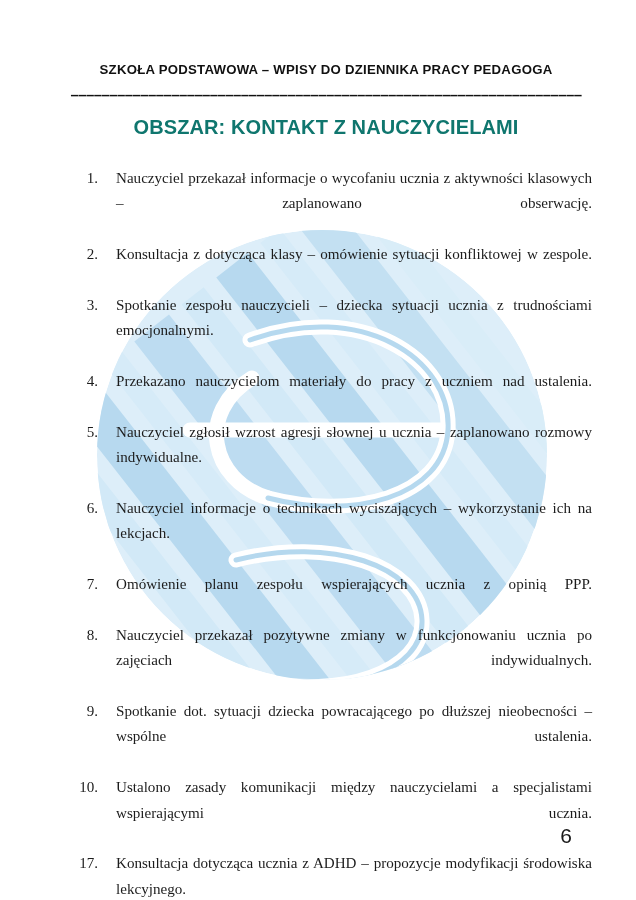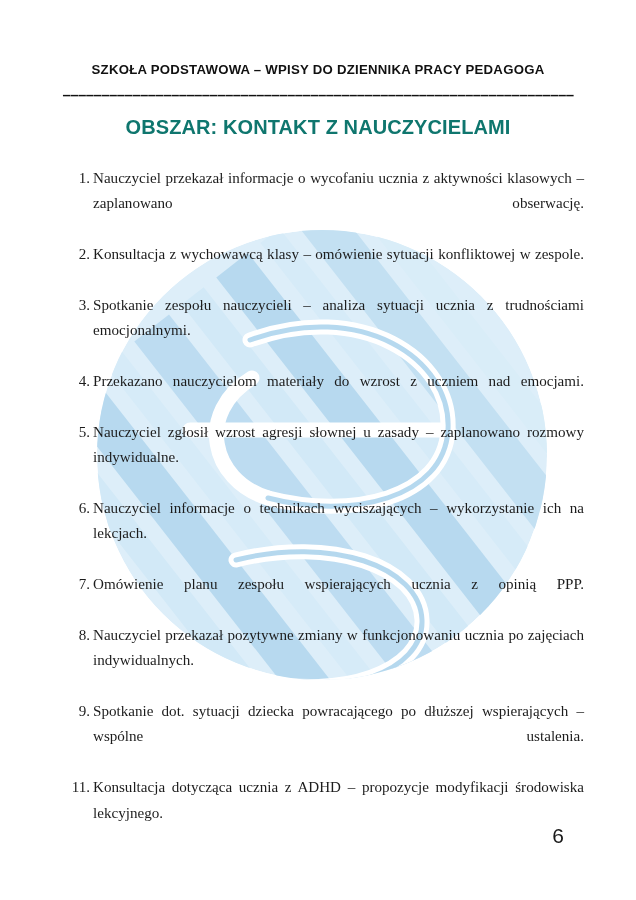--- a/index.html
+++ b/index.html
@@ -31,7 +31,7 @@
   
   #page {
     position: absolute;
-    left: 0; top: 0;
+    left: 8px; top: 0;
     width: 616px;
     height: 900px;
     z-index: 2;

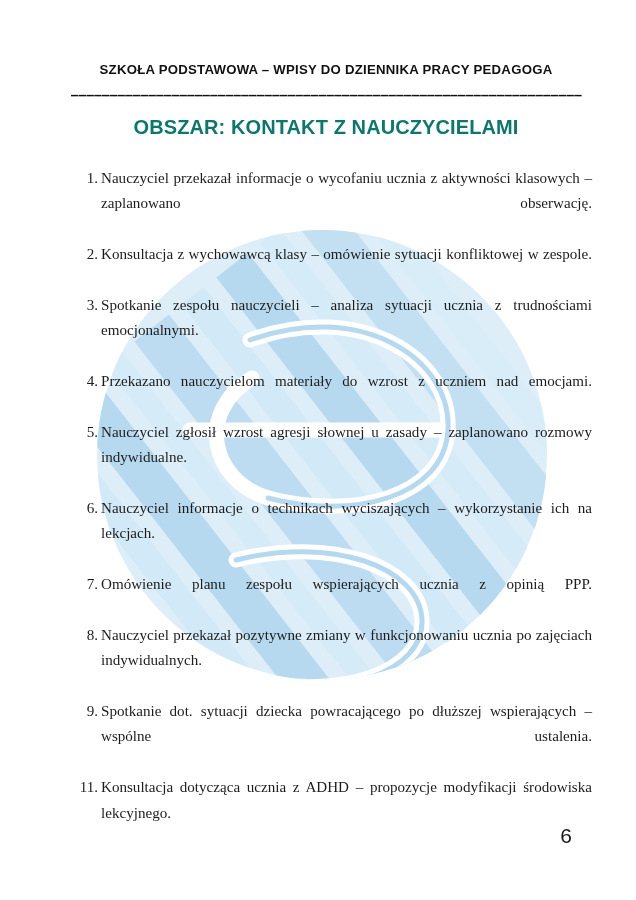--- a/index.html
+++ b/index.html
@@ -109,6 +109,7 @@
   }
   ol.entries > li .body {
     display: block;
+    margin-left: 15px;
   }
   
   ol.entries > li .body::after {

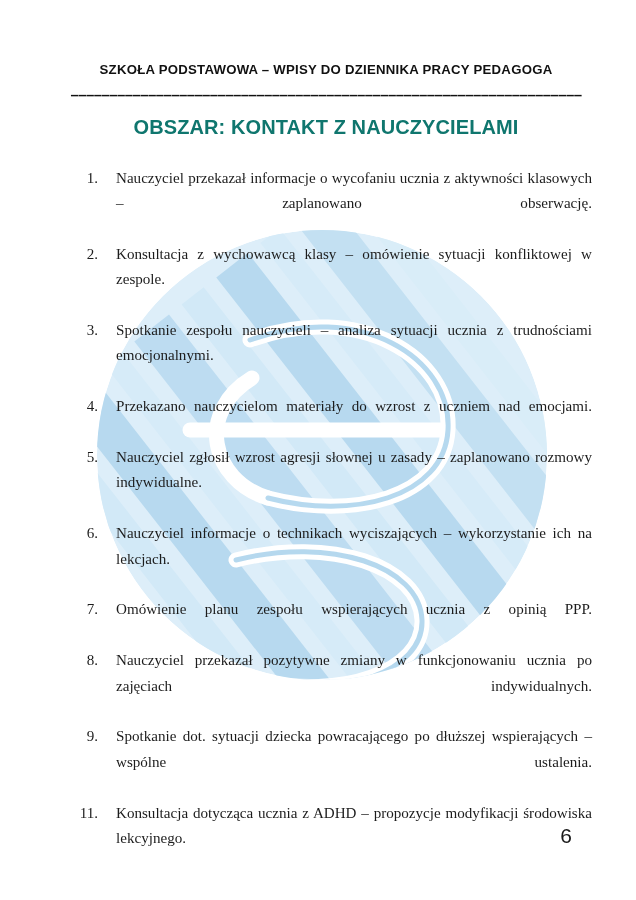--- a/index.html
+++ b/index.html
@@ -180,7 +180,7 @@
       </li>
       <li>
         <span class="num">2.</span>
-        <span class="body">Konsultacja z wychowawcą klasy – omówienie sytuacji konfliktowej w zespole.</span>
+        <span class="body">Konsultacja z dotycząca klasy – omówienie sytuacji konfliktowej w zespole.</span>
       </li>
       <li>
         <span class="num">3.</span>

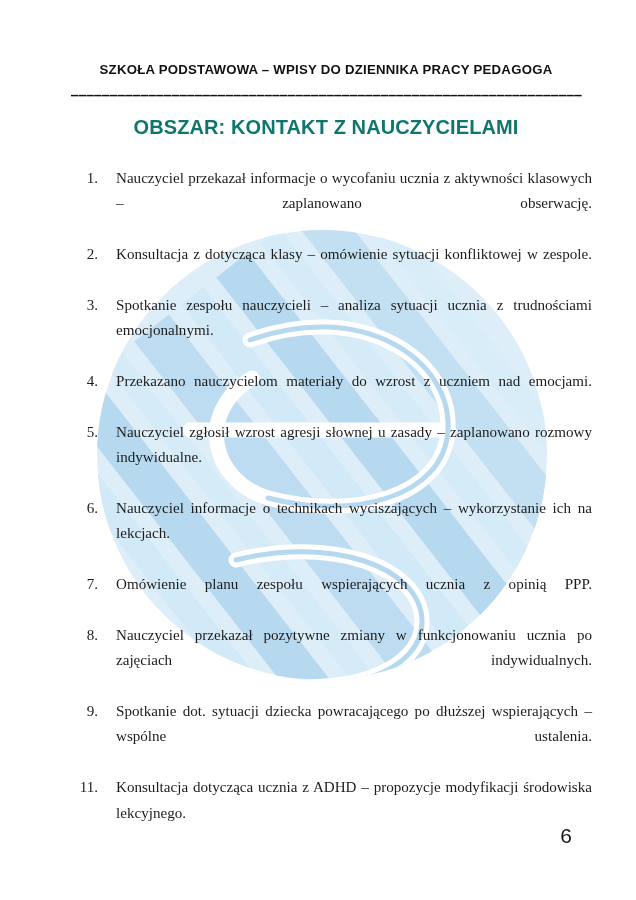--- a/index.html
+++ b/index.html
@@ -184,7 +184,7 @@
       </li>
       <li>
         <span class="num">3.</span>
-        <span class="body">Spotkanie zespołu nauczycieli – analiza sytuacji ucznia z trudnościami emocjonalnymi.</span>
+        <span class="body">Spotkanie zespołu nauczycieli – dziecka sytuacji ucznia z trudnościami emocjonalnymi.</span>
       </li>
       <li>
         <span class="num">4.</span>

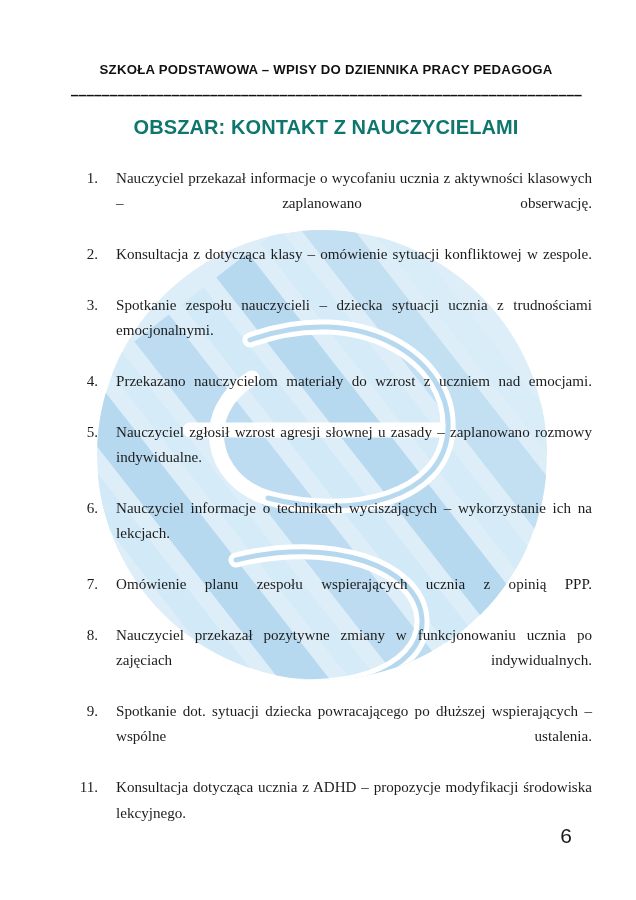--- a/index.html
+++ b/index.html
@@ -188,7 +188,7 @@
       </li>
       <li>
         <span class="num">4.</span>
-        <span class="body">Przekazano nauczycielom materiały do wzrost z uczniem nad emocjami.</span>
+        <span class="body">Przekazano nauczycielom materiały do pracy z uczniem nad ustalenia.</span>
       </li>
       <li>
         <span class="num">5.</span>

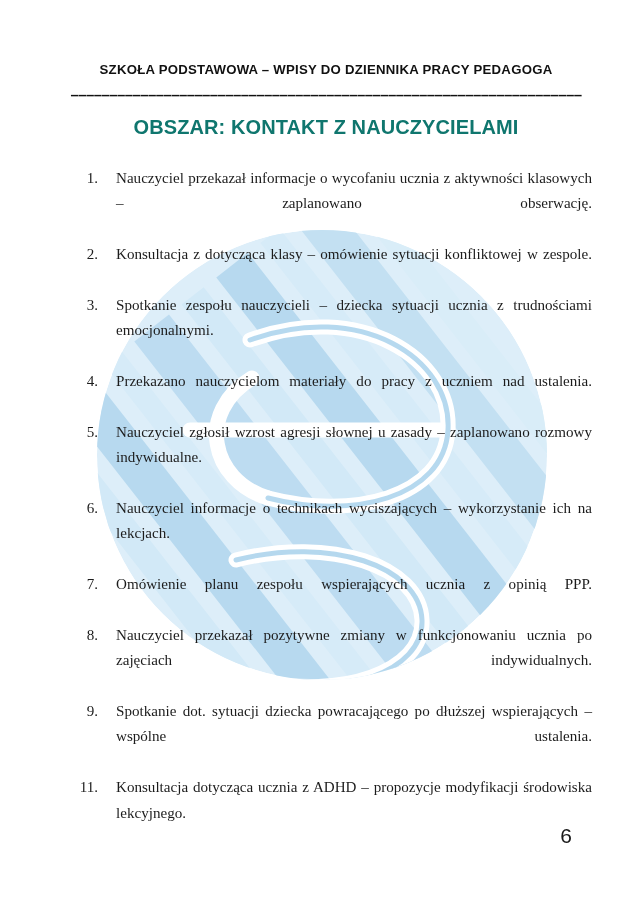--- a/index.html
+++ b/index.html
@@ -192,7 +192,7 @@
       </li>
       <li>
         <span class="num">5.</span>
-        <span class="body">Nauczyciel zgłosił wzrost agresji słownej u zasady – zaplanowano rozmowy indywidualne.</span>
+        <span class="body">Nauczyciel zgłosił wzrost agresji słownej u ucznia – zaplanowano rozmowy indywidualne.</span>
       </li>
       <li>
         <span class="num">6.</span>

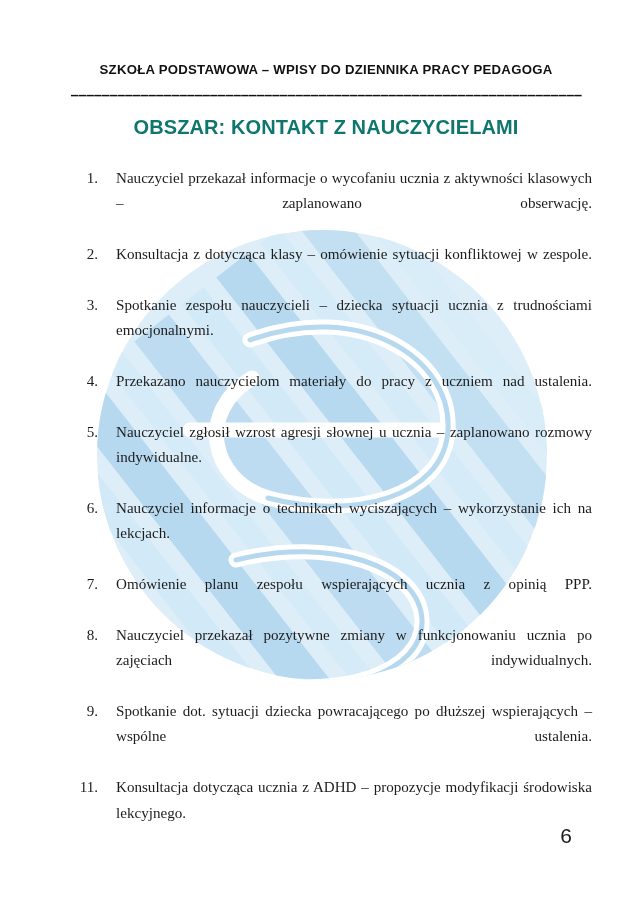--- a/index.html
+++ b/index.html
@@ -208,7 +208,7 @@
       </li>
       <li>
         <span class="num">9.</span>
-        <span class="body">Spotkanie dot. sytuacji dziecka powracającego po dłuższej wspierających – wspólne ustalenia.</span>
+        <span class="body">Spotkanie dot. sytuacji dziecka powracającego po dłuższej nieobecności – wspólne ustalenia.</span>
       </li>
       <li>
         <span class="num">11.</span>

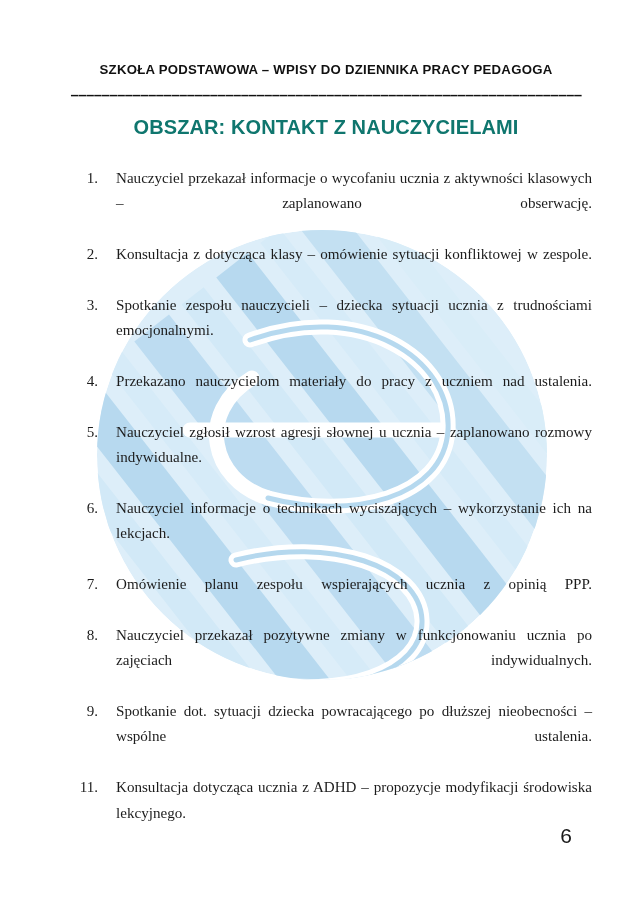--- a/index.html
+++ b/index.html
@@ -211,6 +211,10 @@
         <span class="body">Spotkanie dot. sytuacji dziecka powracającego po dłuższej nieobecności – wspólne ustalenia.</span>
       </li>
       <li>
+        <span class="num">10.</span>
+        <span class="body">Ustalono zasady komunikacji między nauczycielami a specjalistami wspierającymi ucznia.</span>
+      </li>
+      <li>
         <span class="num">11.</span>
         <span class="body">Konsultacja dotycząca ucznia z ADHD – propozycje modyfikacji środowiska lekcyjnego.</span>
       </li>

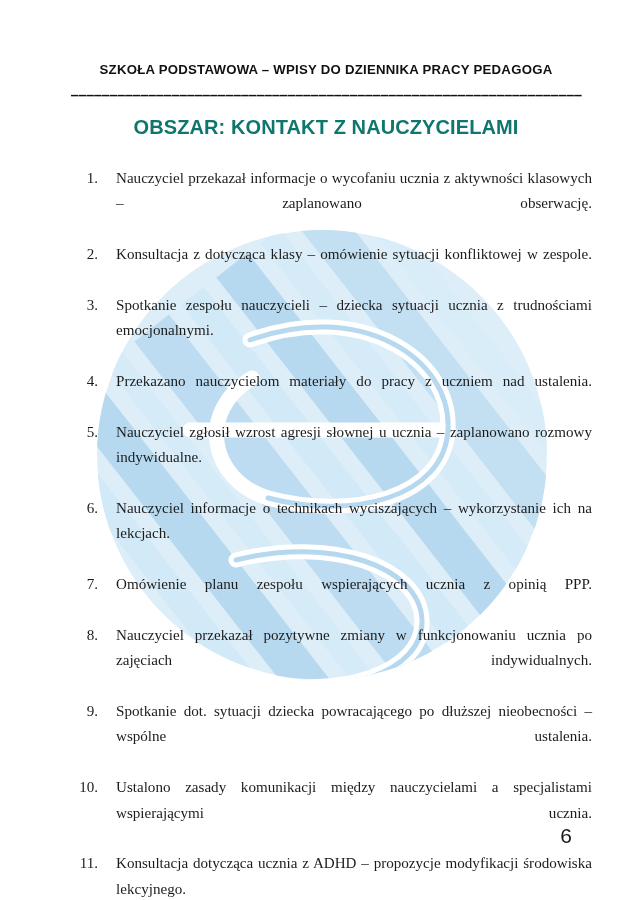--- a/index.html
+++ b/index.html
@@ -215,7 +215,7 @@
         <span class="body">Ustalono zasady komunikacji między nauczycielami a specjalistami wspierającymi ucznia.</span>
       </li>
       <li>
-        <span class="num">11.</span>
+        <span class="num">17.</span>
         <span class="body">Konsultacja dotycząca ucznia z ADHD – propozycje modyfikacji środowiska lekcyjnego.</span>
       </li>
     </ol>

